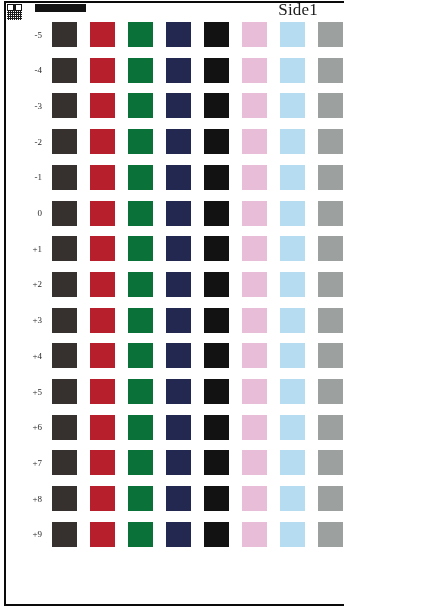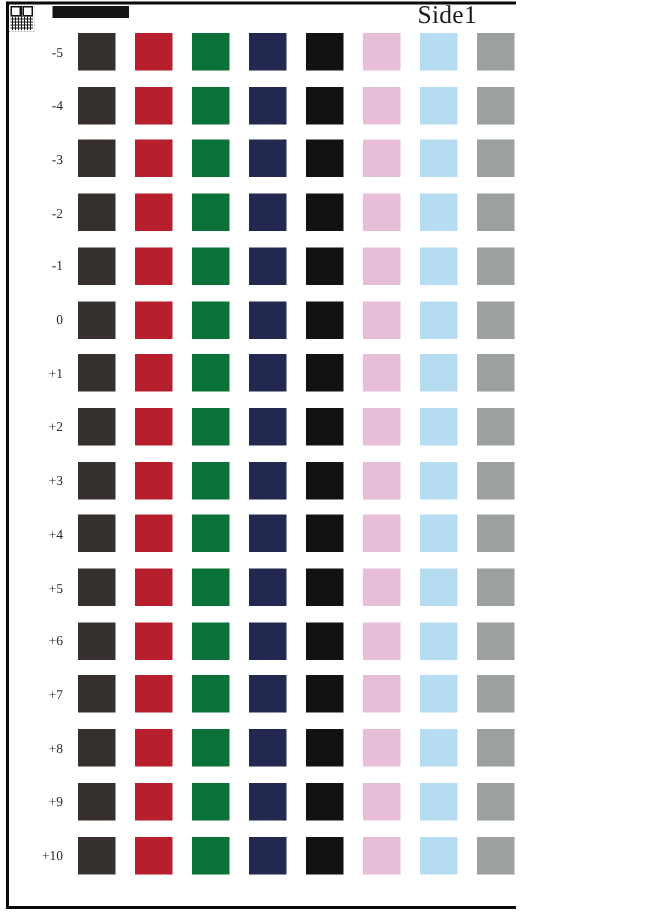--- a/index.html
+++ b/index.html
@@ -304,17 +304,6 @@
         <div class="patch" style="left: 280px; width: 25px; height: 25px; background: rgb(181, 220, 241);"></div>
         <div class="patch" style="left: 318px; width: 25px; height: 25px; background: rgb(156, 160, 159);"></div>
       </div>
-      <div class="patch-row" style="top: 557.5px; height: 25px;">
-        <div class="row-label">+10</div>
-        <div class="patch" style="left: 52px; width: 25px; height: 25px; background: rgb(54, 48, 47);"></div>
-        <div class="patch" style="left: 90px; width: 25px; height: 25px; background: rgb(184, 31, 45);"></div>
-        <div class="patch" style="left: 128px; width: 25px; height: 25px; background: rgb(10, 114, 57);"></div>
-        <div class="patch" style="left: 166px; width: 25px; height: 25px; background: rgb(34, 40, 79);"></div>
-        <div class="patch" style="left: 204px; width: 25px; height: 25px; background: rgb(18, 18, 18);"></div>
-        <div class="patch" style="left: 242px; width: 25px; height: 25px; background: rgb(231, 189, 216);"></div>
-        <div class="patch" style="left: 280px; width: 25px; height: 25px; background: rgb(181, 220, 241);"></div>
-        <div class="patch" style="left: 318px; width: 25px; height: 25px; background: rgb(156, 160, 159);"></div>
-      </div>
     </div>
 
 </div>

